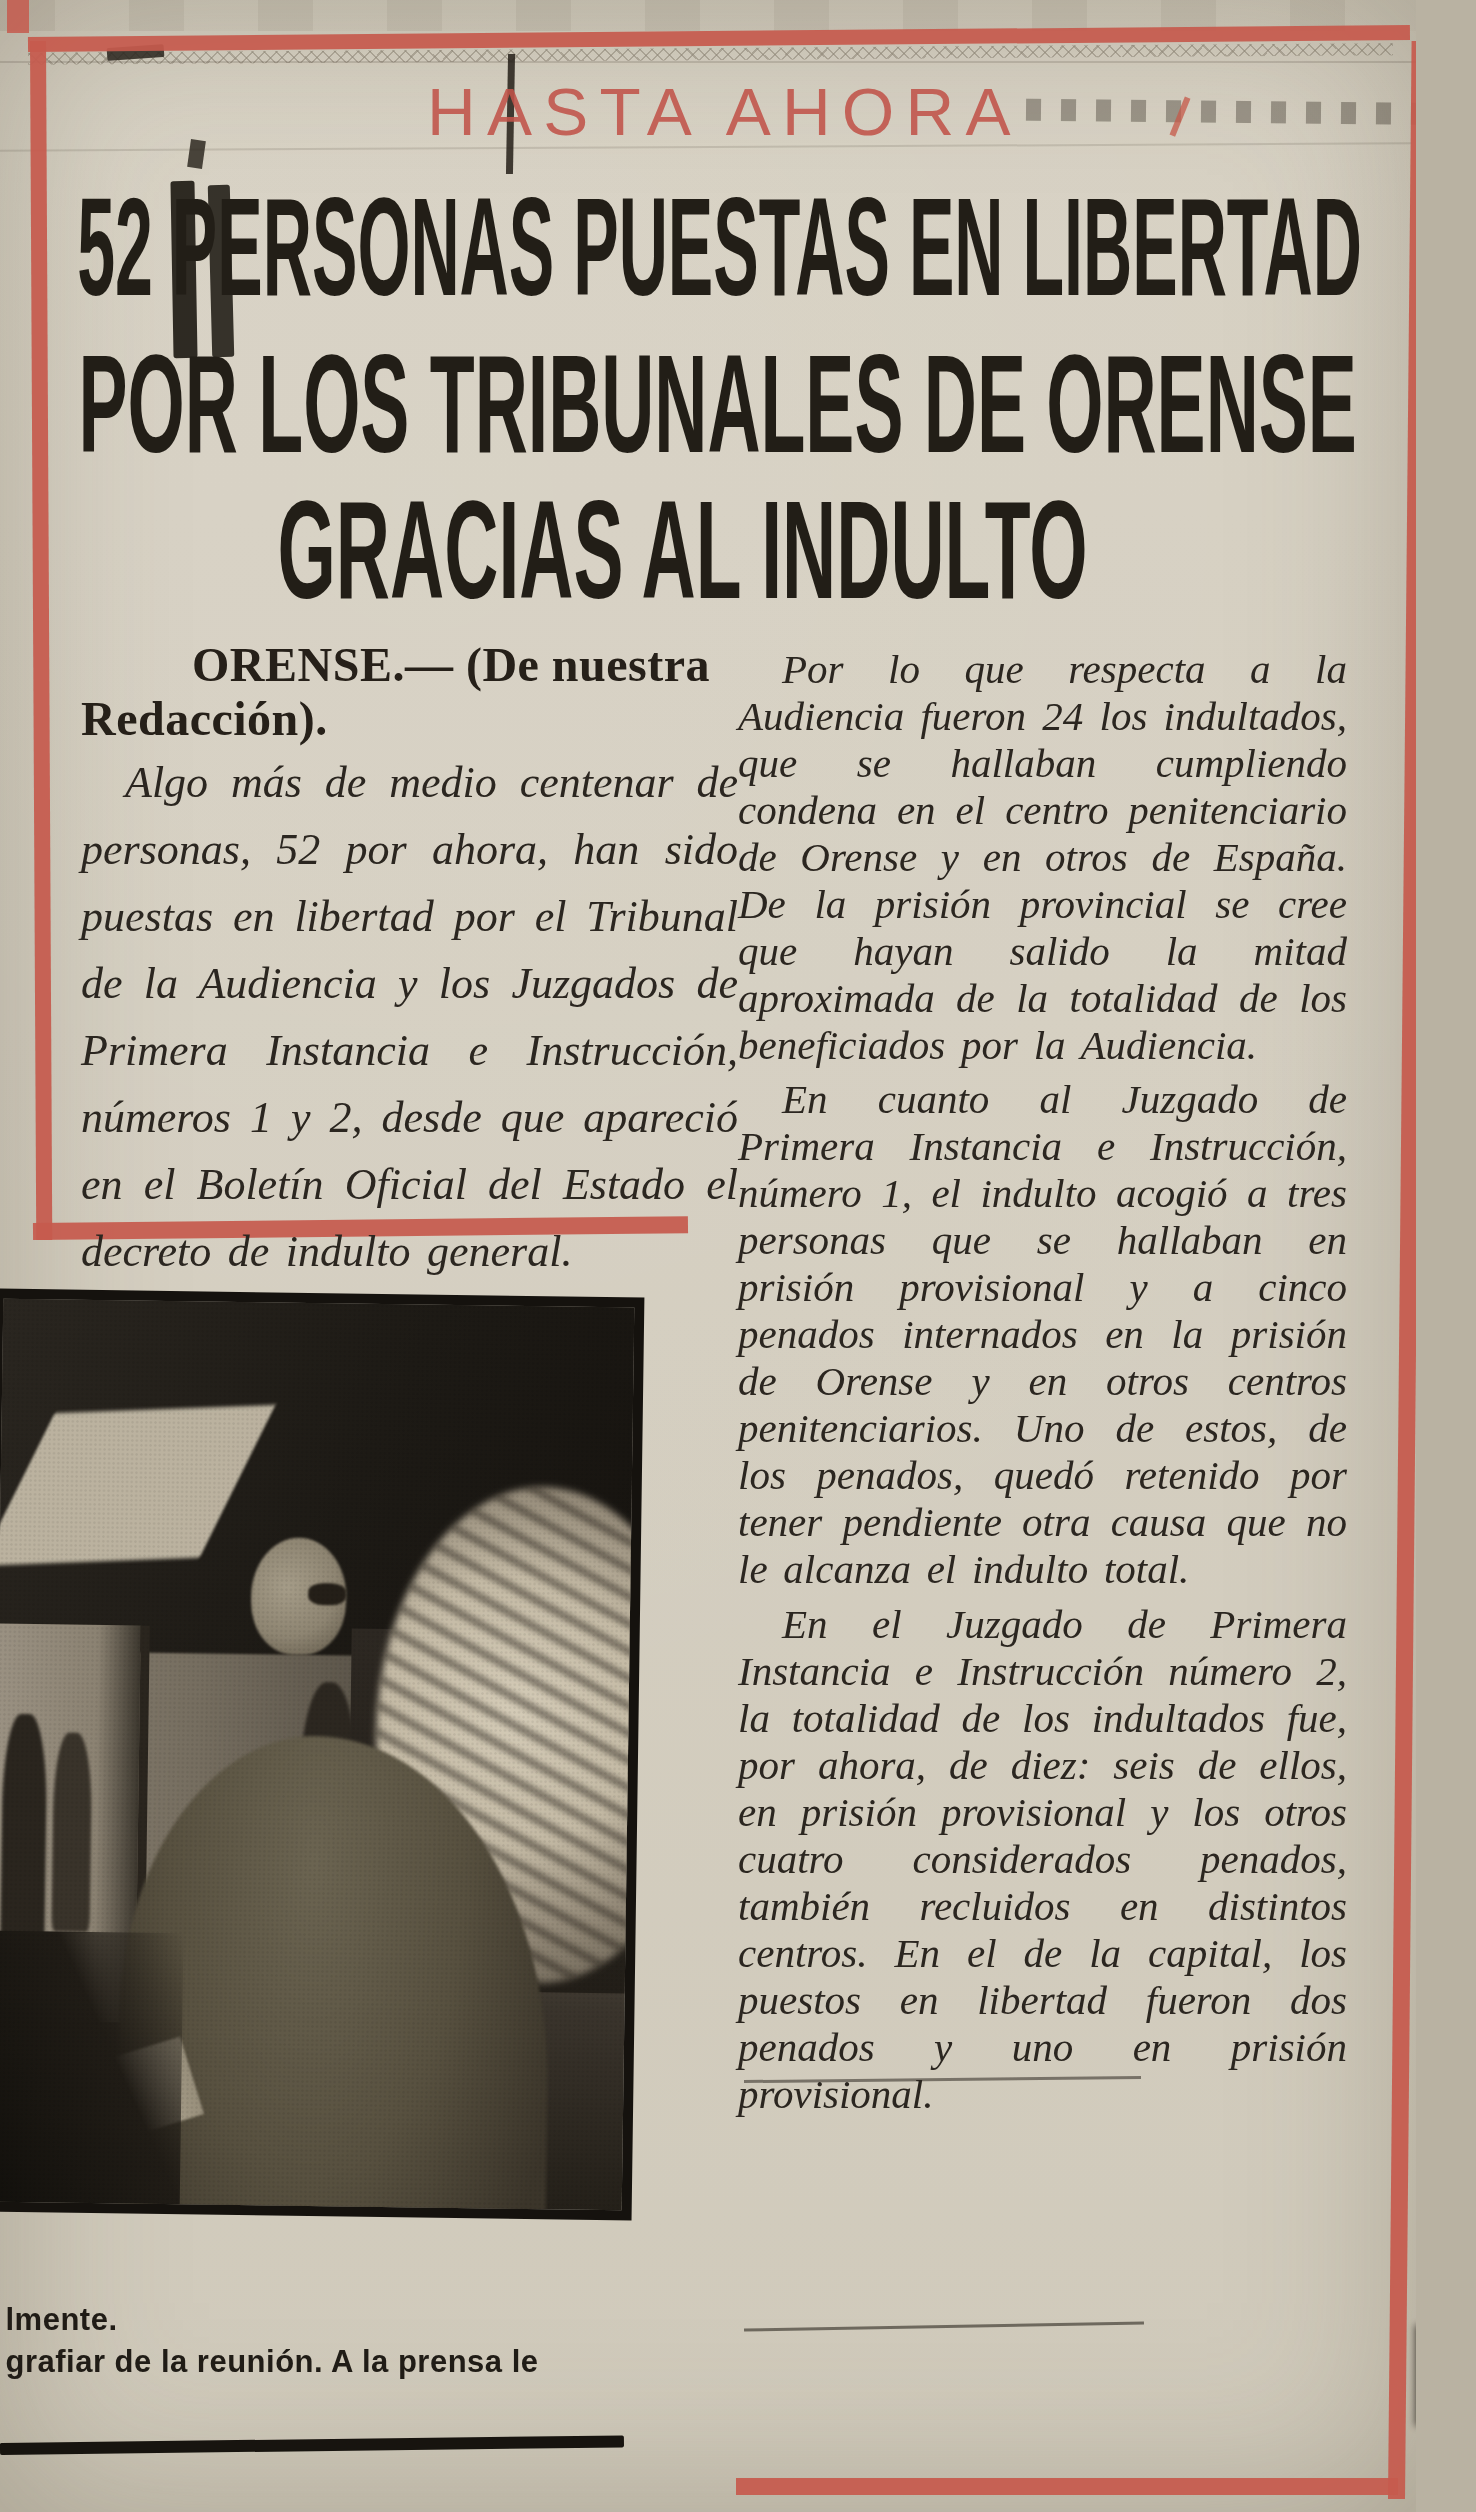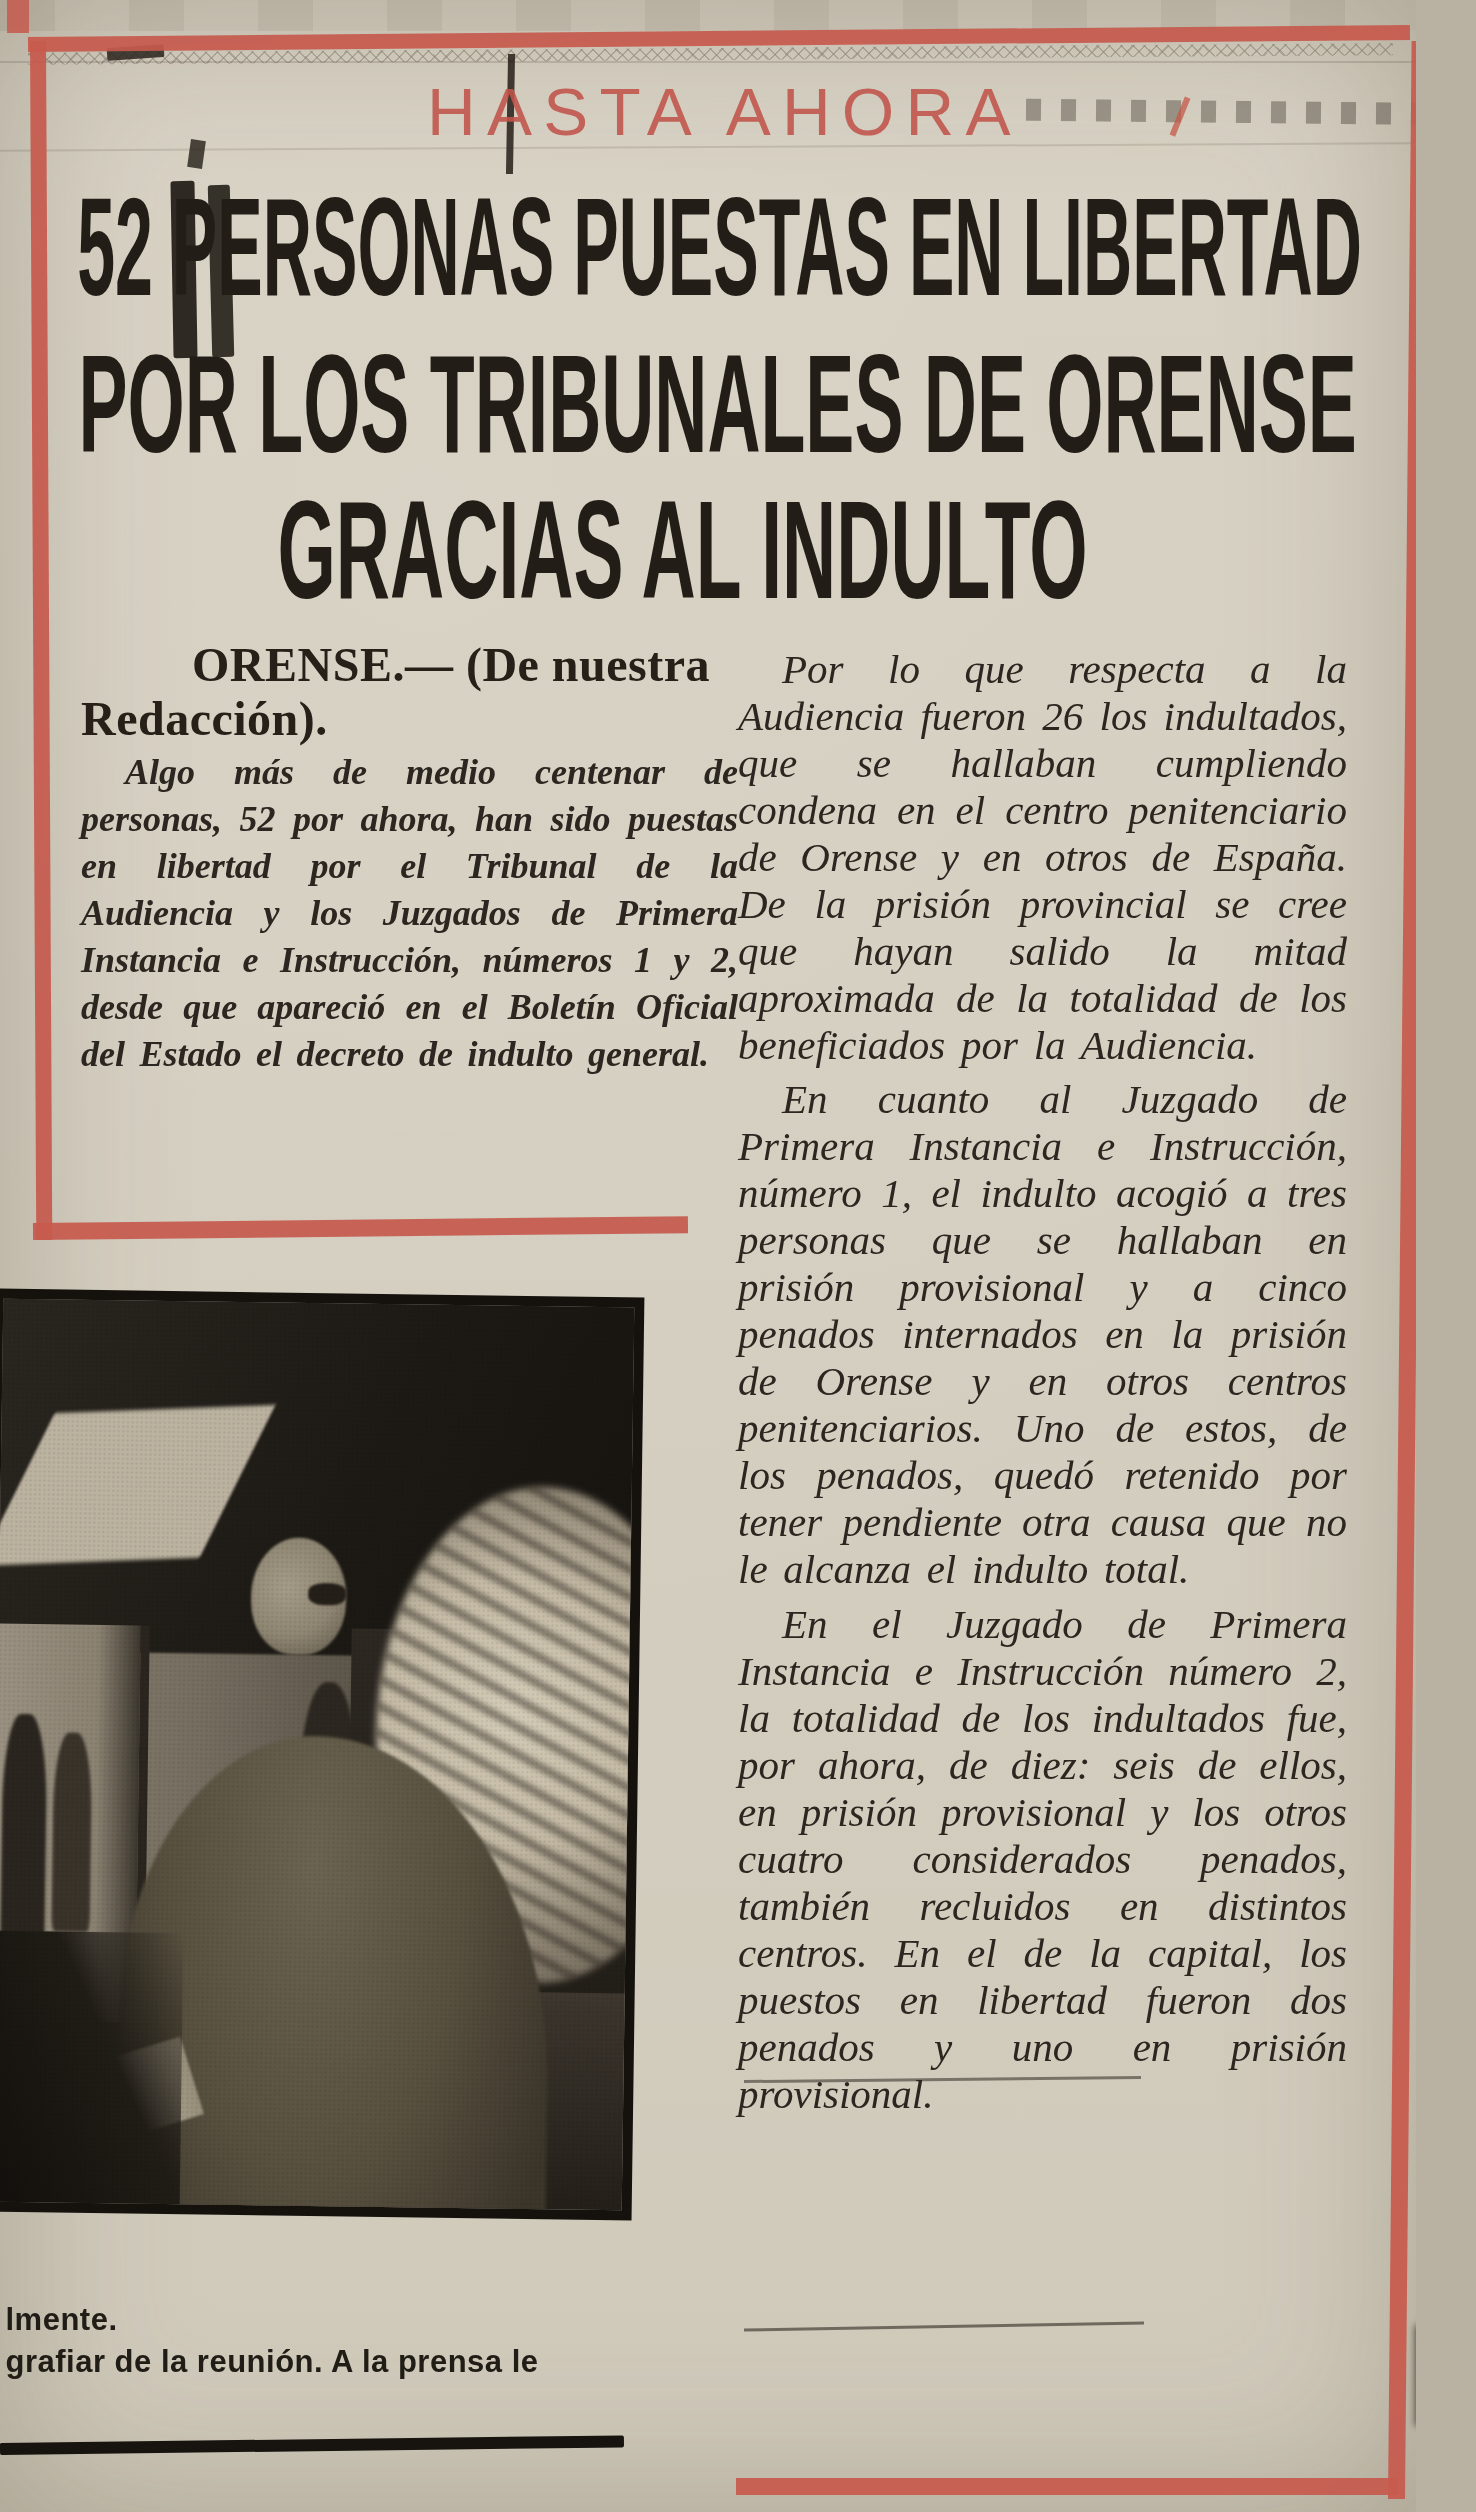--- a/index.html
+++ b/index.html
@@ -162,7 +162,7 @@
   </div>
 
   <div class="col col-right">
-    <p>Por lo que respecta a la Audiencia fueron 26 los indultados, que se hallaban cumpliendo condena en el centro penitenciario de Orense y en otros de España. De la prisión provincial se cree que hayan salido la mitad aproximada de la totalidad de los beneficiados por la Audiencia.</p>
+    <p>Por lo que respecta a la Audiencia fueron 24 los indultados, que se hallaban cumpliendo condena en el centro penitenciario de Orense y en otros de España. De la prisión provincial se cree que hayan salido la mitad aproximada de la totalidad de los beneficiados por la Audiencia.</p>
     <p>En cuanto al Juzgado de Primera Instancia e Instrucción, número 1, el indulto acogió a tres personas que se hallaban en prisión provisional y a cinco penados internados en la prisión de Orense y en otros centros penitenciarios. Uno de estos, de los penados, quedó retenido por tener pendiente otra causa que no le alcanza el indulto total.</p>
     <p>En el Juzgado de Primera Instancia e Instrucción número 2, la totalidad de los indultados fue, por ahora, de diez: seis de ellos, en prisión provisional y los otros cuatro considerados penados, también recluidos en distintos centros. En el de la capital, los puestos en libertad fueron dos penados y uno en prisión provisional.</p>
   </div>

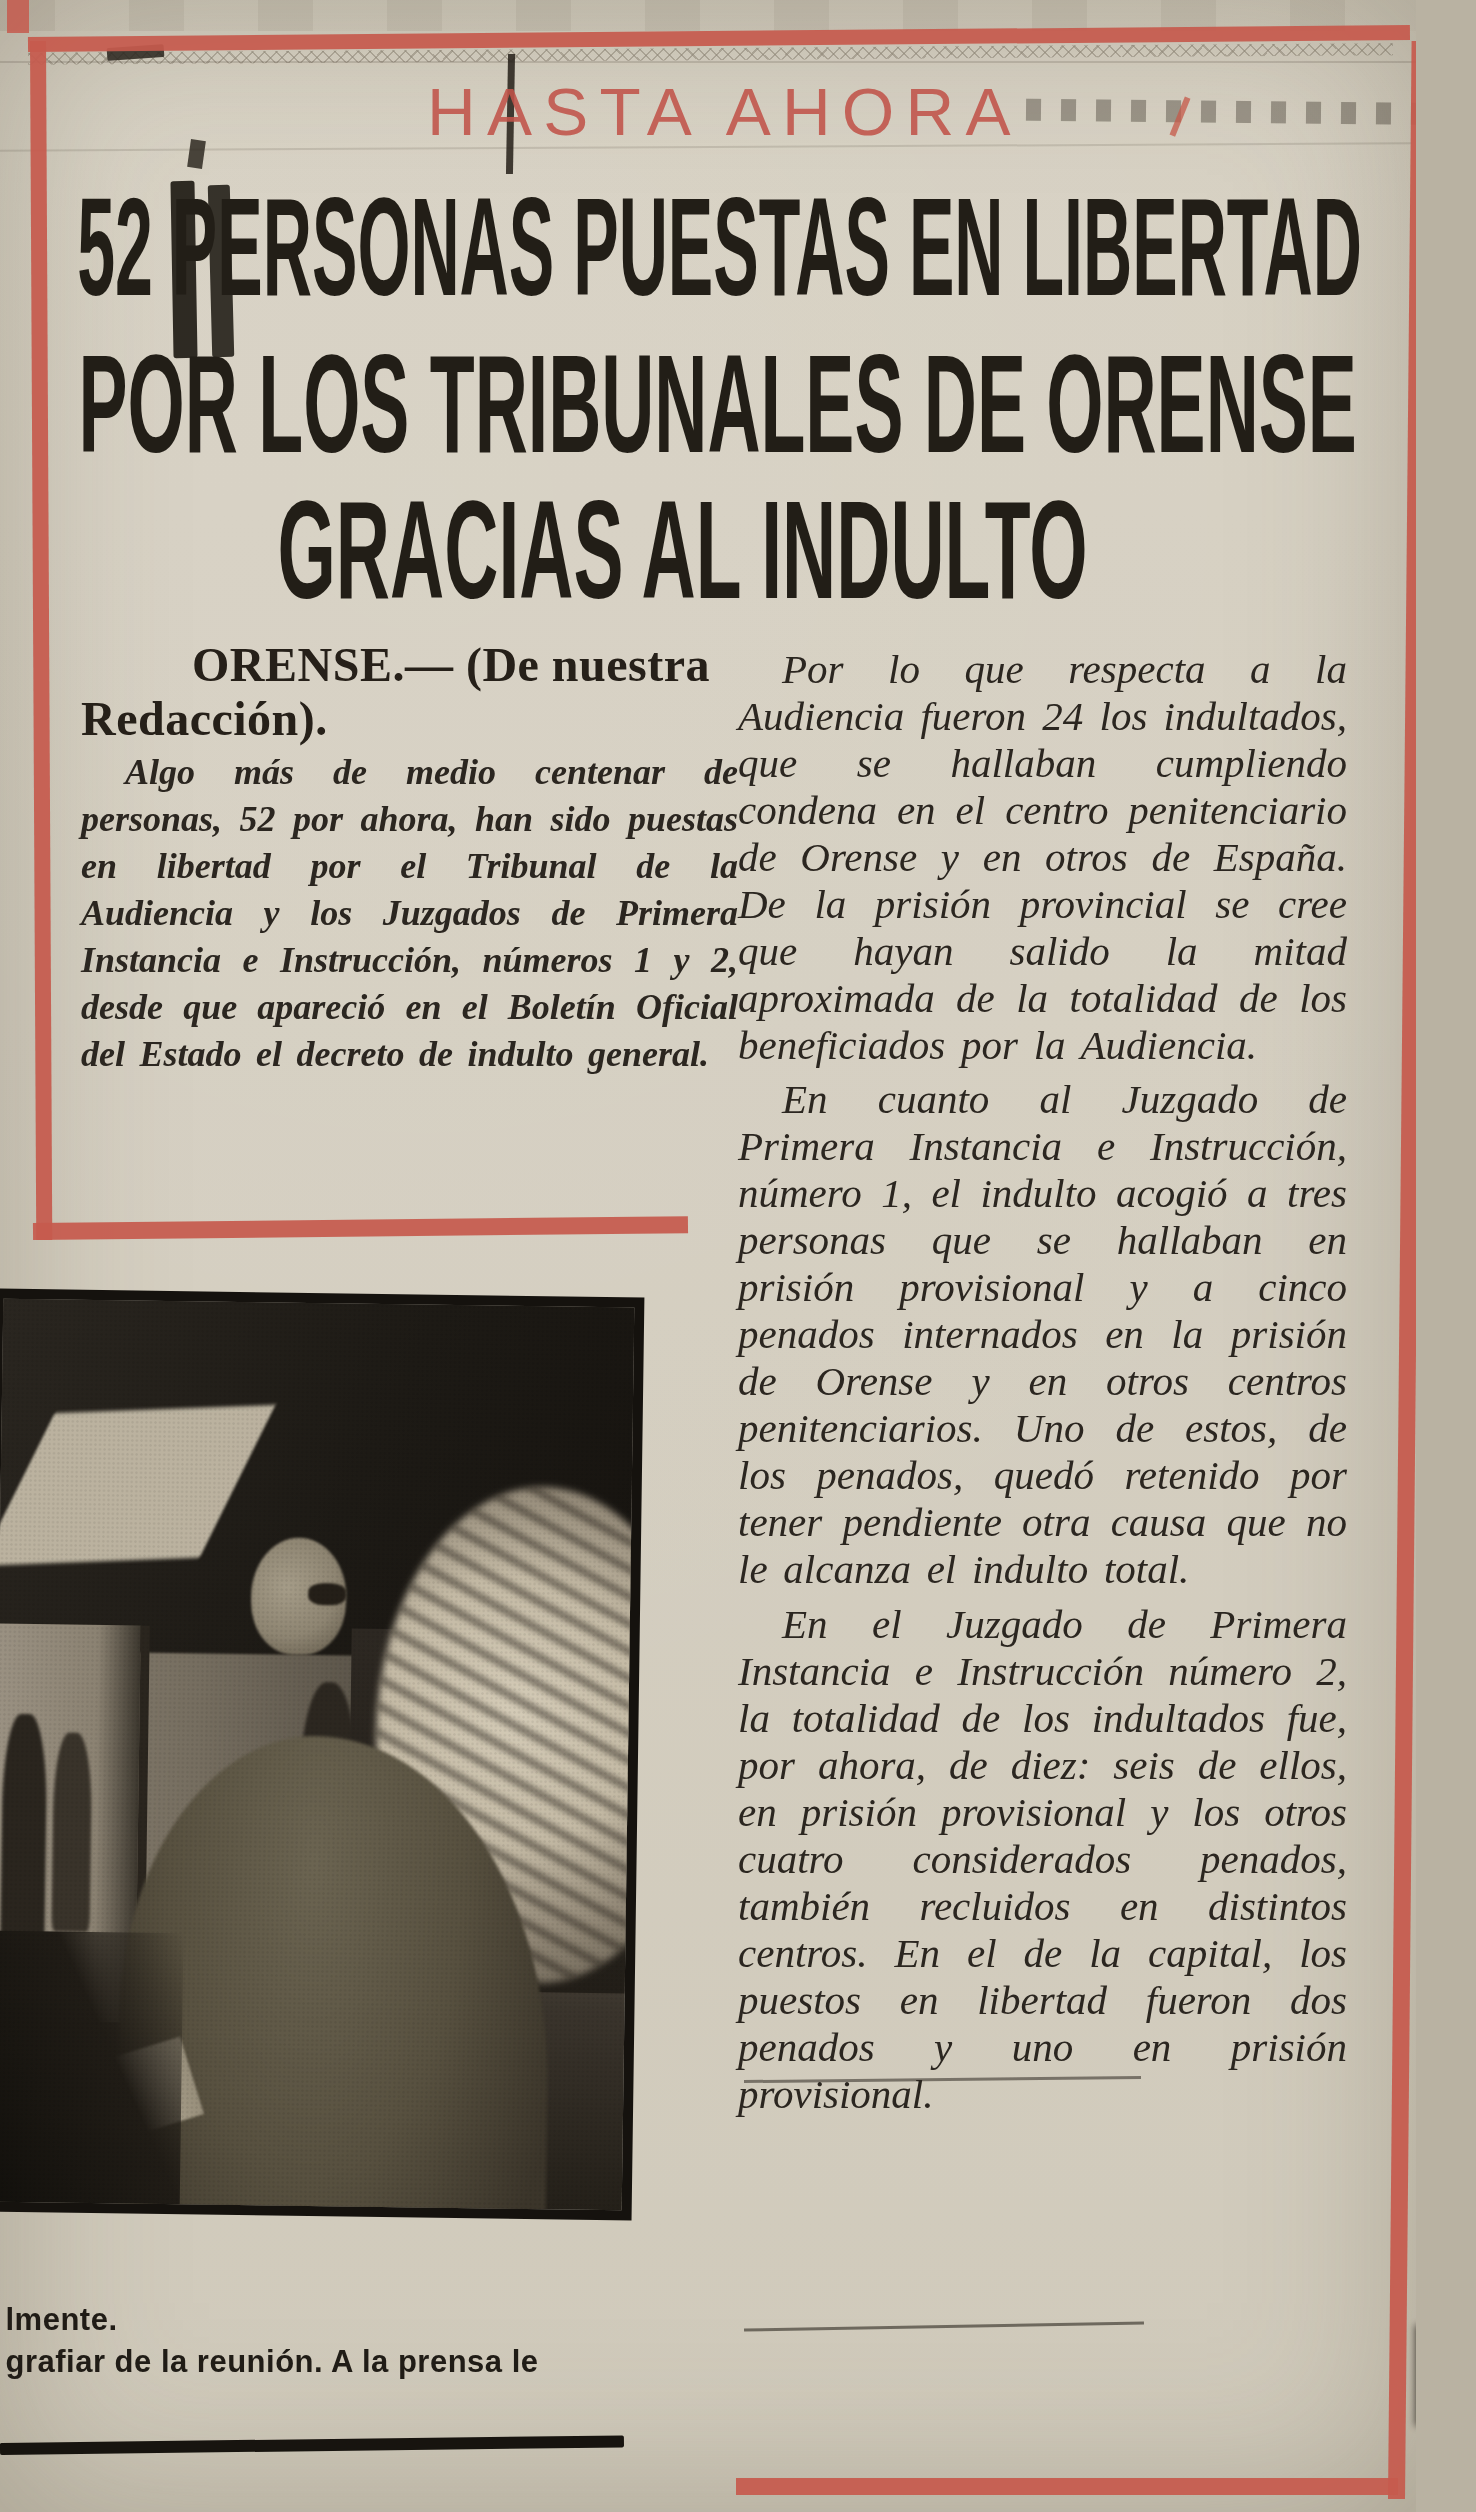--- a/index.html
+++ b/index.html
@@ -40,7 +40,7 @@
   }
   .col{position:absolute;color:#2b2620;text-align:justify;}
   .col p{font-style:italic;margin:0 0 7.4px 0;text-indent:44px;word-spacing:5.5px;}
-  .col-left{left:81px;top:749px;width:657px;font-size:36px;line-height:47px;font-weight:bold;}
+  .col-left{left:81px;top:749px;width:657px;font-size:44px;line-height:67px;}
   .col-right{left:738px;top:646px;width:609px;font-size:41px;line-height:47px;}
   
   .photo{

